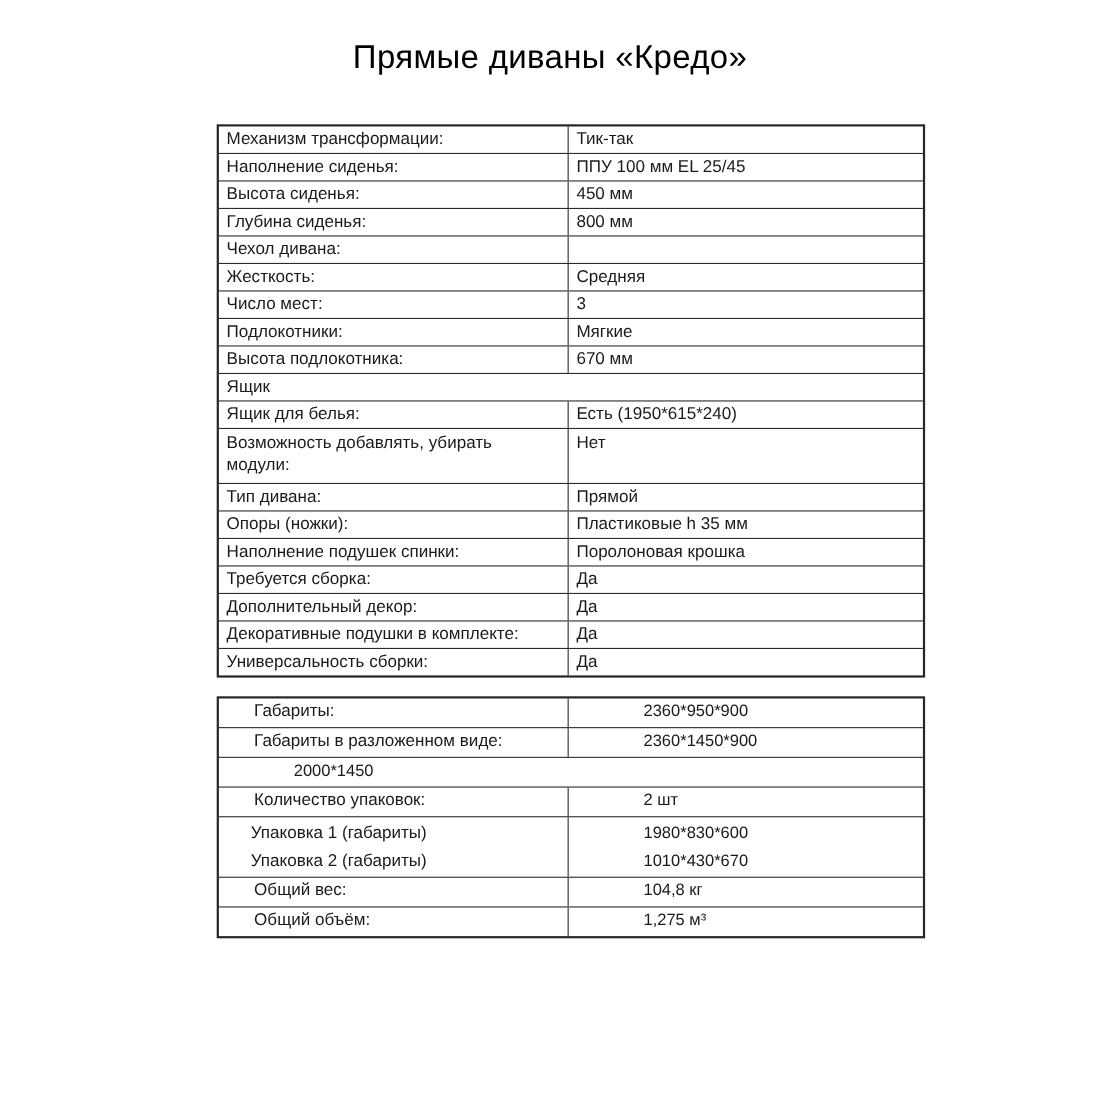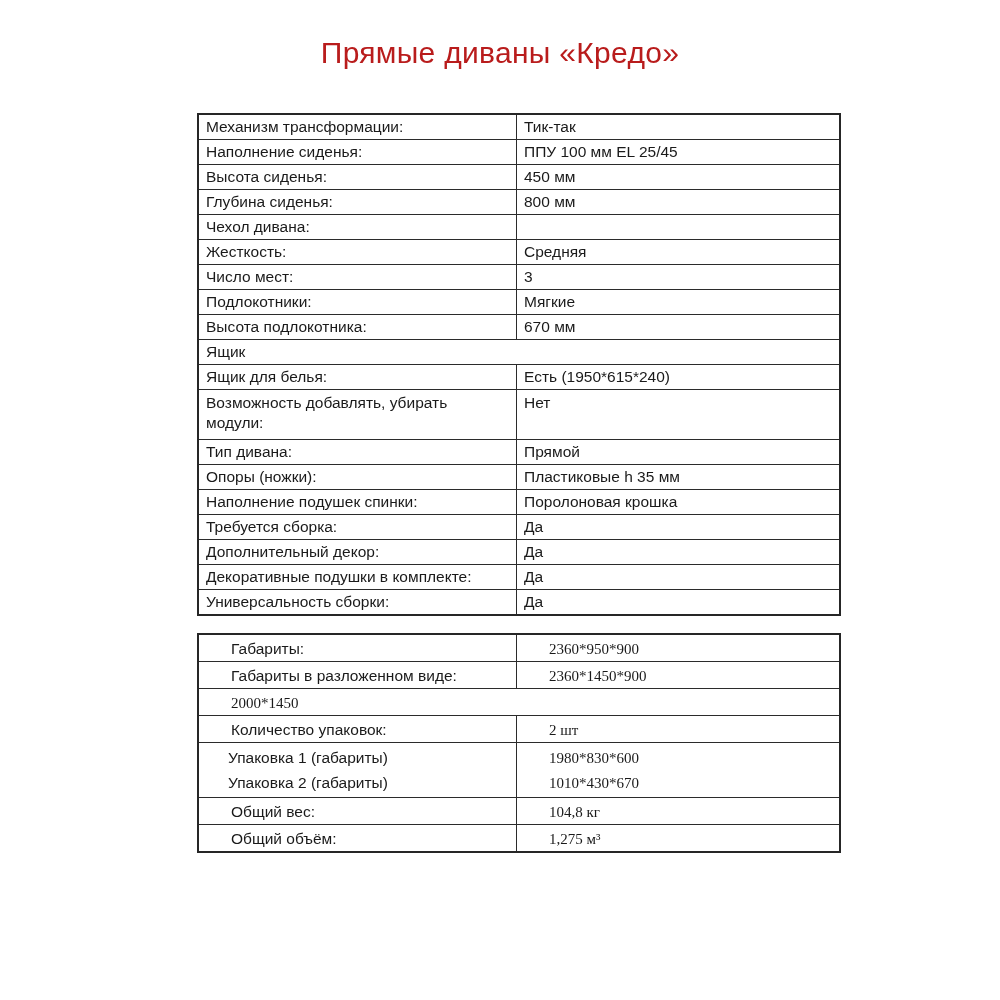--- a/index.html
+++ b/index.html
@@ -18,7 +18,7 @@
     text-align: center;
     font-size: 30px;
     font-weight: 500;
-    color: #b91c1c;
+    color: #000000;
     letter-spacing: 0.3px;
   }
   .spec-table, .dims-table {

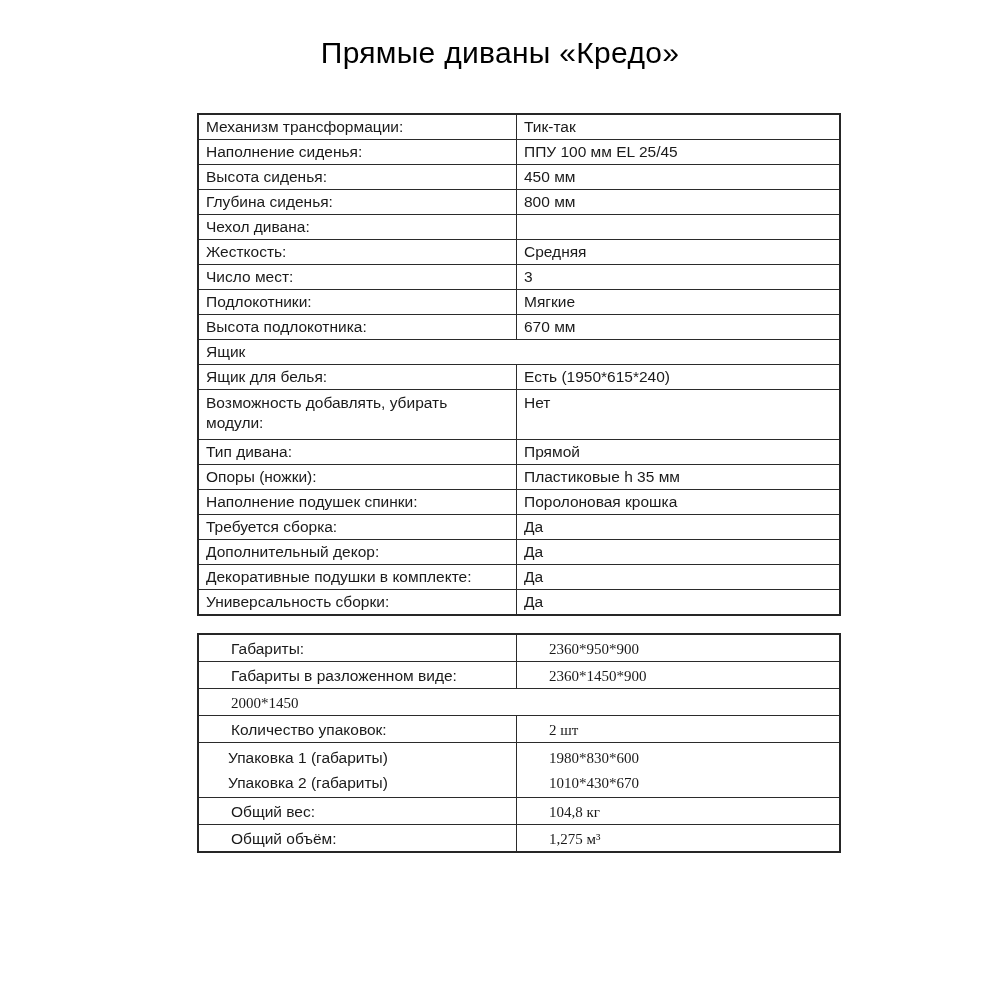--- a/index.html
+++ b/index.html
@@ -38,7 +38,7 @@
   .row:first-child { border-top: none; }
   .cell {
     display: flex;
-    align-items: flex-end;
+    align-items: flex-start;
     padding: 2px 6px 2px 7px;
     font-size: 15.5px;
     line-height: 20px;

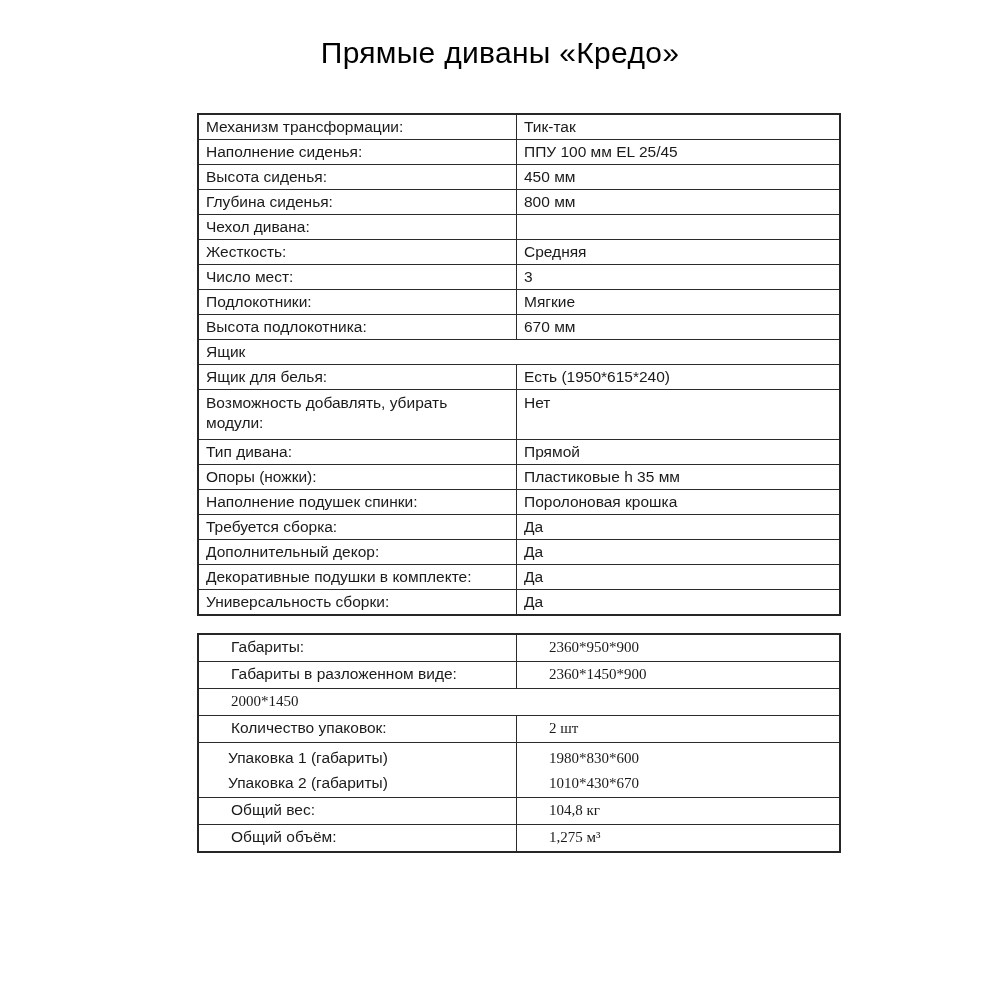--- a/index.html
+++ b/index.html
@@ -56,8 +56,9 @@
     max-width: 248px;
   }
   .serif-val {
-    font-family: Liberation Serif, serif;
+    font-family: Liberation Sans, sans-serif;
     font-size: 15px;
+    margin-left: 36px;
   }
   .pkg-row .cell {
     min-height: 54px;

